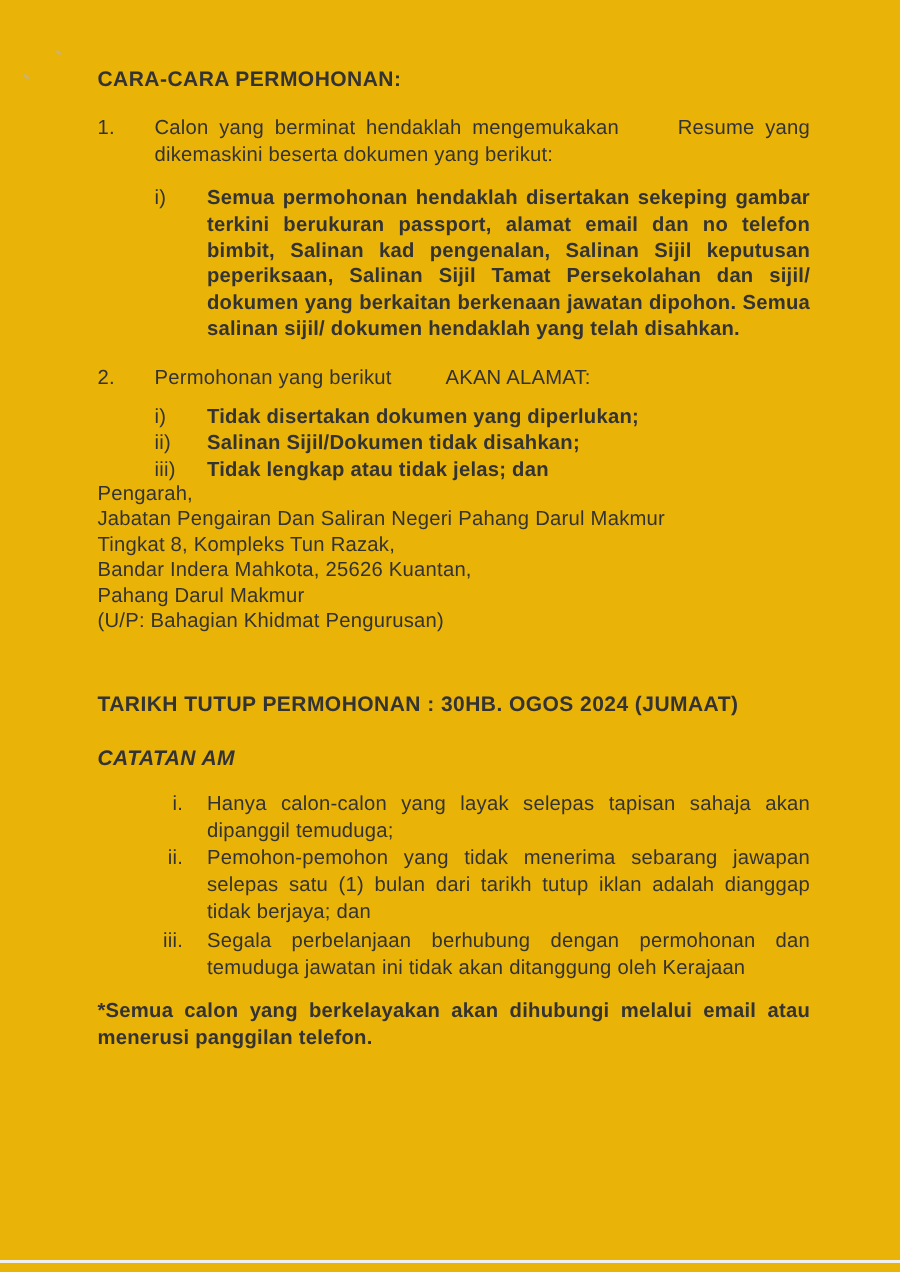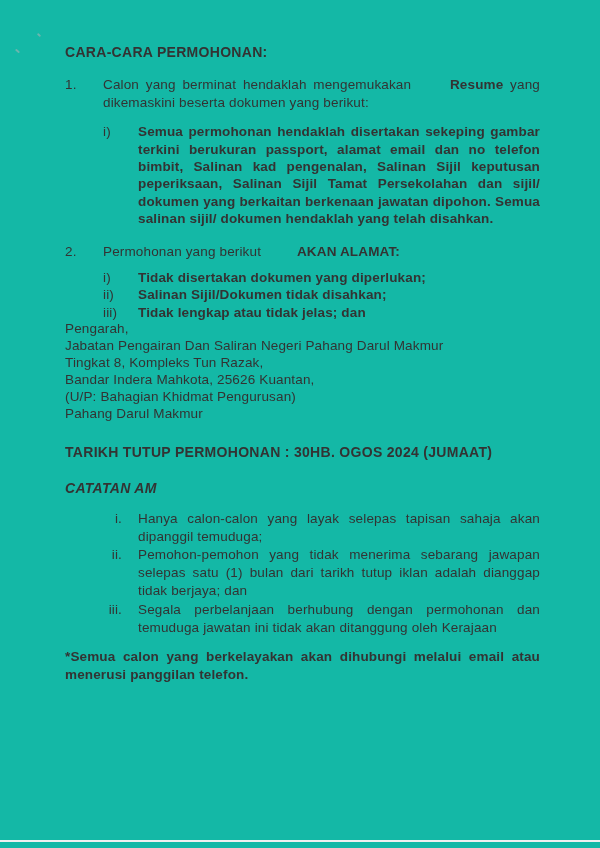--- a/index.html
+++ b/index.html
@@ -13,7 +13,7 @@
     position: relative;
     width: 600px;
     height: 848px;
-    background: #14b8a6;
+    background: #eab308;
     color: #333333;
     font-size: 13.5px;
     line-height: 17.4px;

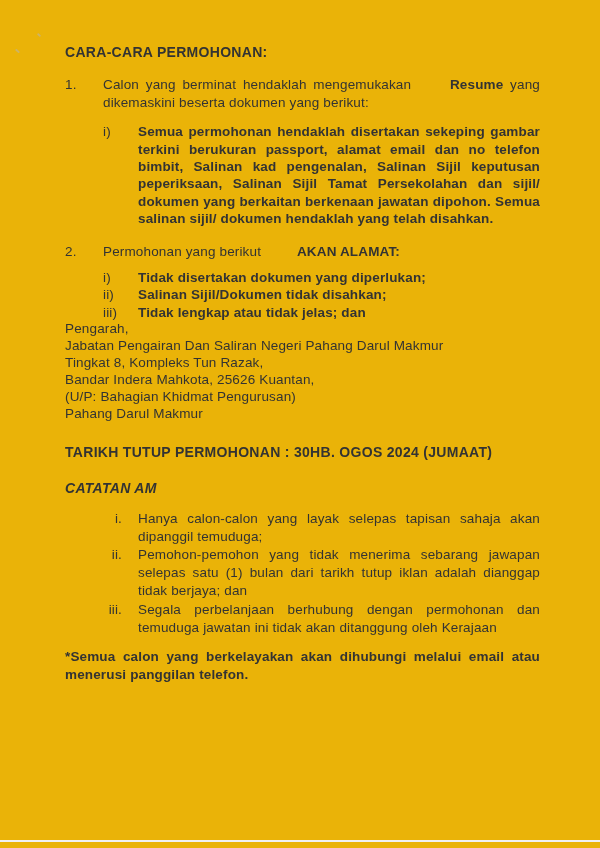--- a/index.html
+++ b/index.html
@@ -47,7 +47,7 @@
     letter-spacing: 0.3px;
   }
   .title { margin-bottom: 15px; }
-  b { font-weight: bold; padding-left: 32px; }
+  b { font-weight: normal; padding-left: 32px; }
   .num-item { display: flex; }
   .num-marker { width: 38px; flex: none; }
   .num-body { flex: 1; text-align: justify; }

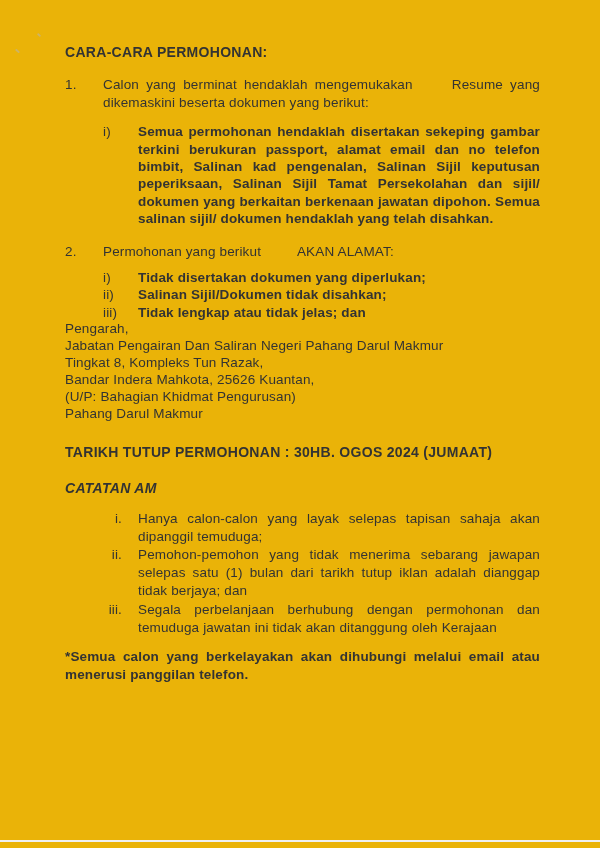--- a/index.html
+++ b/index.html
@@ -120,8 +120,8 @@
       <div>Jabatan Pengairan Dan Saliran Negeri Pahang Darul Makmur</div>
       <div>Tingkat 8, Kompleks Tun Razak,</div>
       <div>Bandar Indera Mahkota, 25626 Kuantan,</div>
+      <div>Pahang Darul Makmur</div>
       <div>(U/P: Bahagian Khidmat Pengurusan)</div>
-      <div>Pahang Darul Makmur</div>
     </div>
 
     <div class="heading closing-date">TARIKH TUTUP PERMOHONAN : 30HB. OGOS 2024 (JUMAAT)</div>

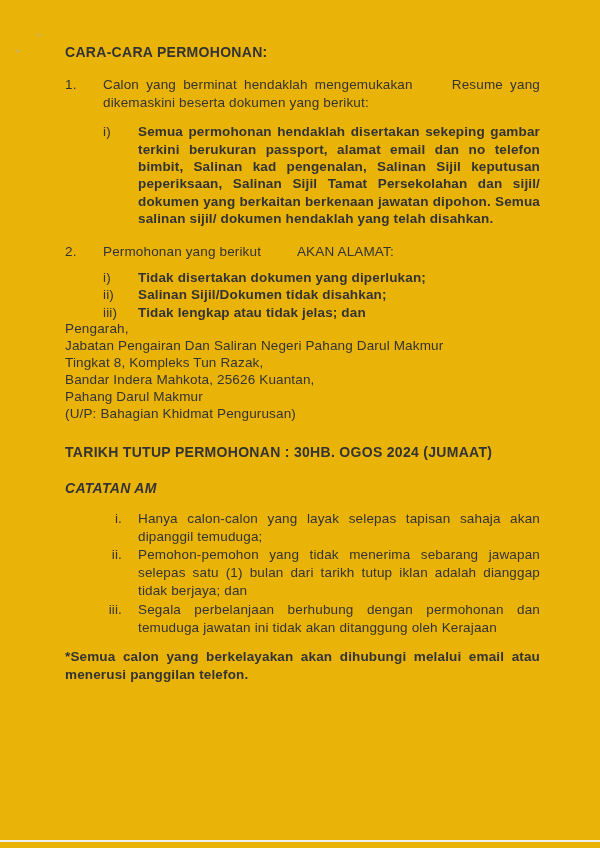--- a/index.html
+++ b/index.html
@@ -59,7 +59,7 @@
   .item2 { margin-bottom: 9px; }
   .section-alamat { margin-top: 42px; margin-bottom: 13px; }
   .address-block { font-weight: normal; line-height: 16.9px; }
-  .closing-date { margin-top: 21px; }
+  .closing-date { margin-top: 38px; }
   .section-catatan { margin-top: 19px; font-style: italic; }
   .notes-list { margin-top: 12px; line-height: 18.2px; }
   .note-item { display: flex; }

